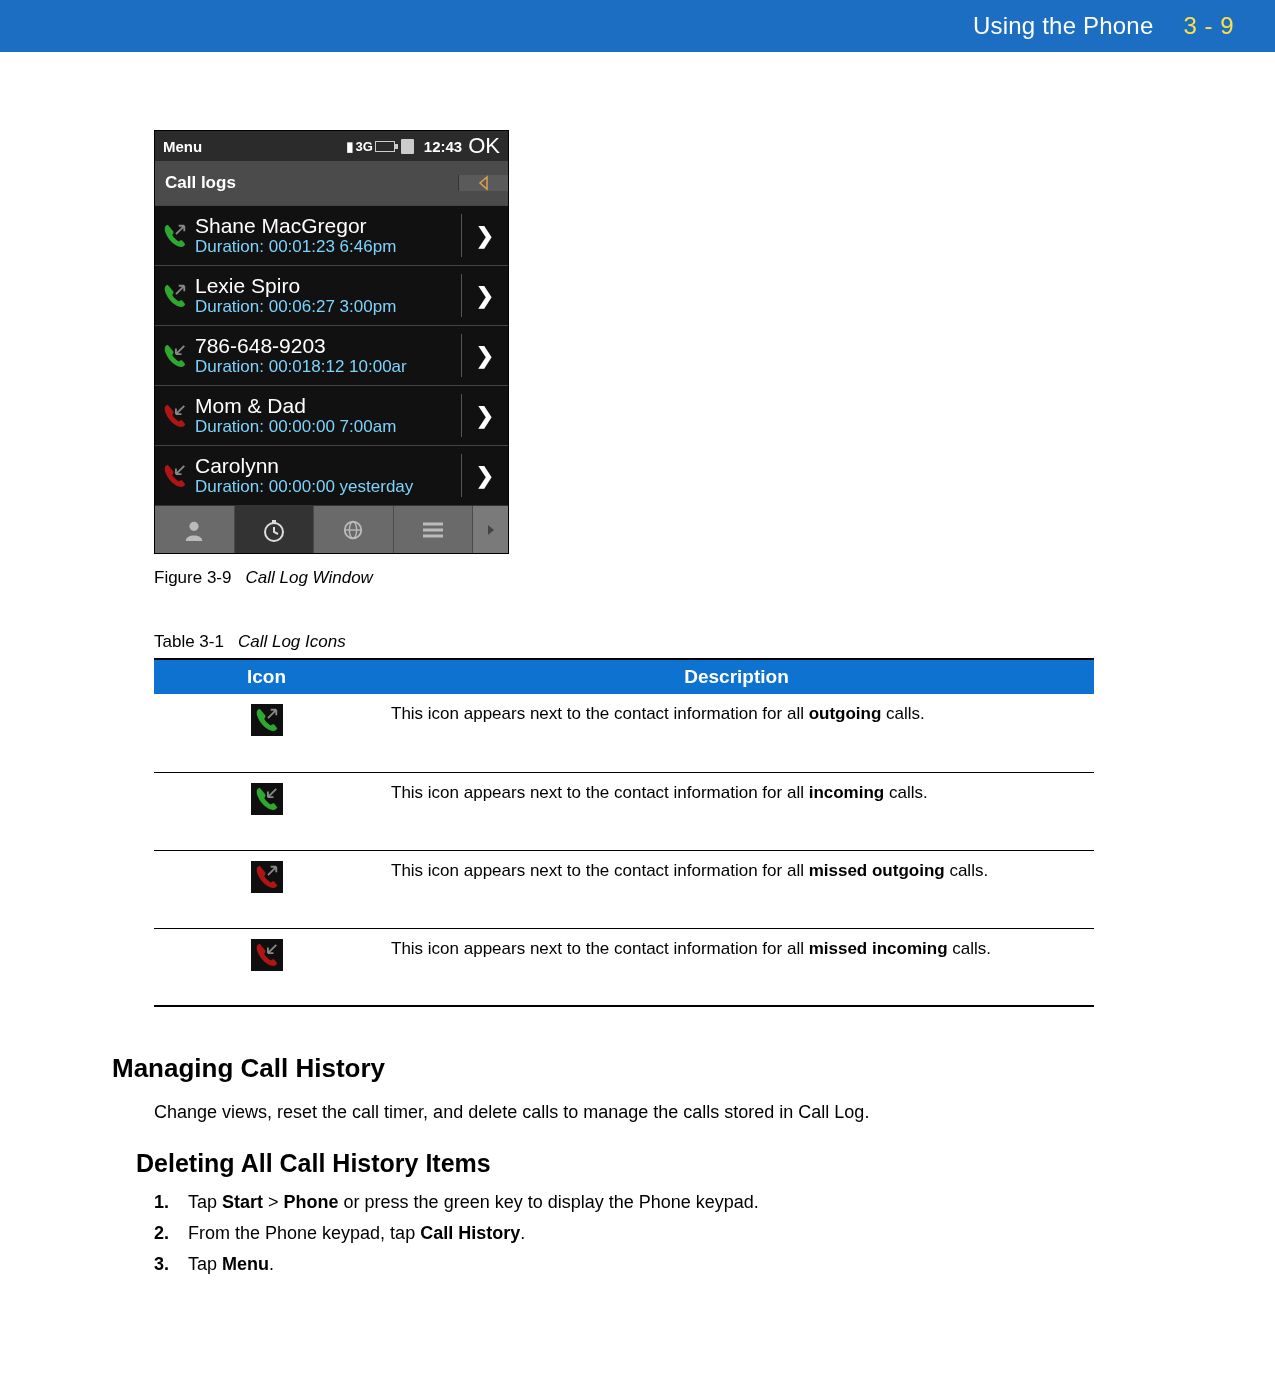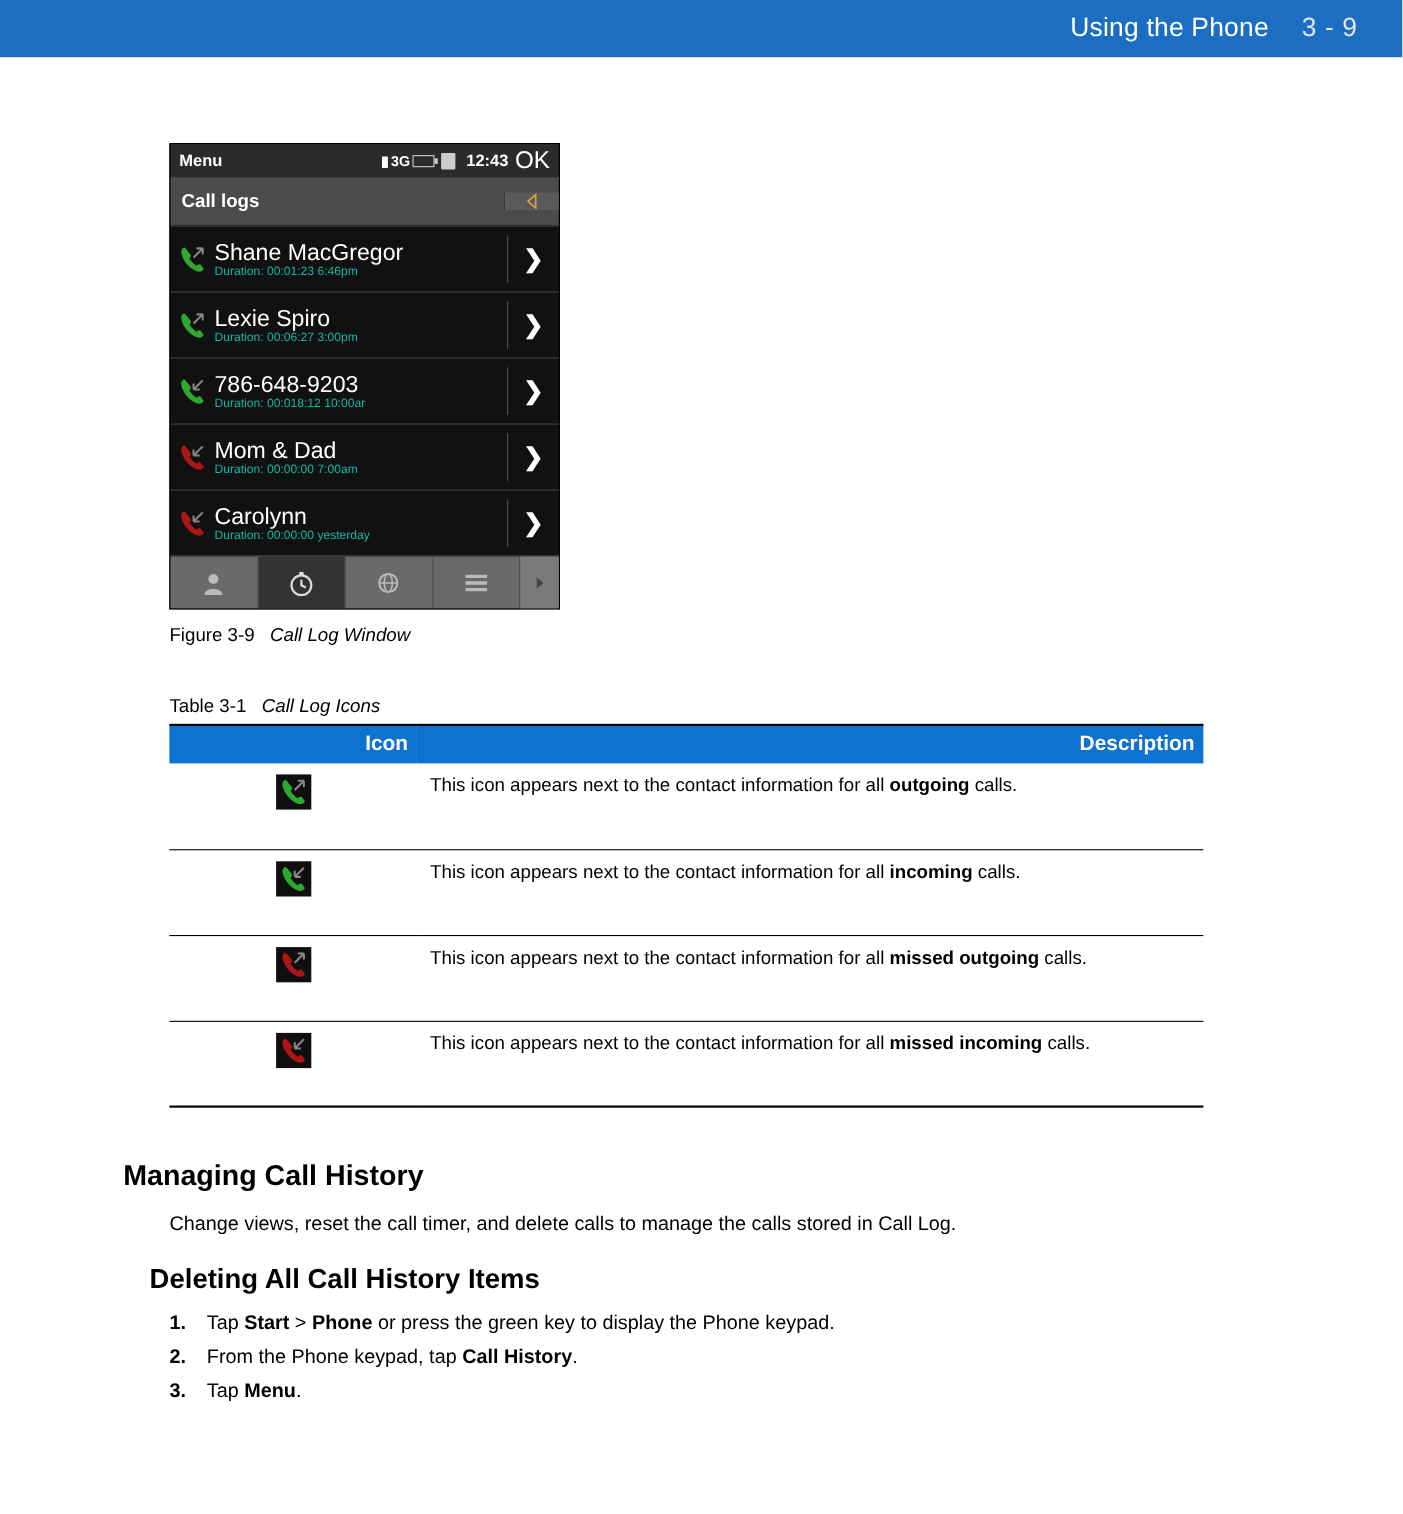--- a/index.html
+++ b/index.html
@@ -6,7 +6,7 @@
   body { font-family: Arial, Helvetica, sans-serif; background: #fff; color: #000; width: 1275px; }
   .banner { background: #1b6ec2; height: 52px; display: flex; align-items: center; justify-content: flex-end; padding-right: 41px; }
   .banner-title { color: #fff; font-family: "Arial Narrow", Arial, sans-serif; font-stretch: condensed; font-size: 24px; margin-right: 30px; letter-spacing: 0.2px; }
-  .banner-page { color: #e5e5e5; font-family: "Arial Narrow", Arial, sans-serif; font-stretch: condensed; font-size: 24px; letter-spacing: 0.5px; }
+  .banner-page { color: #fde047; font-family: "Arial Narrow", Arial, sans-serif; font-stretch: condensed; font-size: 24px; letter-spacing: 0.5px; }
   .page-body { padding: 78px 30px 30px 112px; }
   .figure-wrap { margin-left: 42px; }
   .figure-caption, .table-caption { margin-top: 14px; font-size: 17px; }

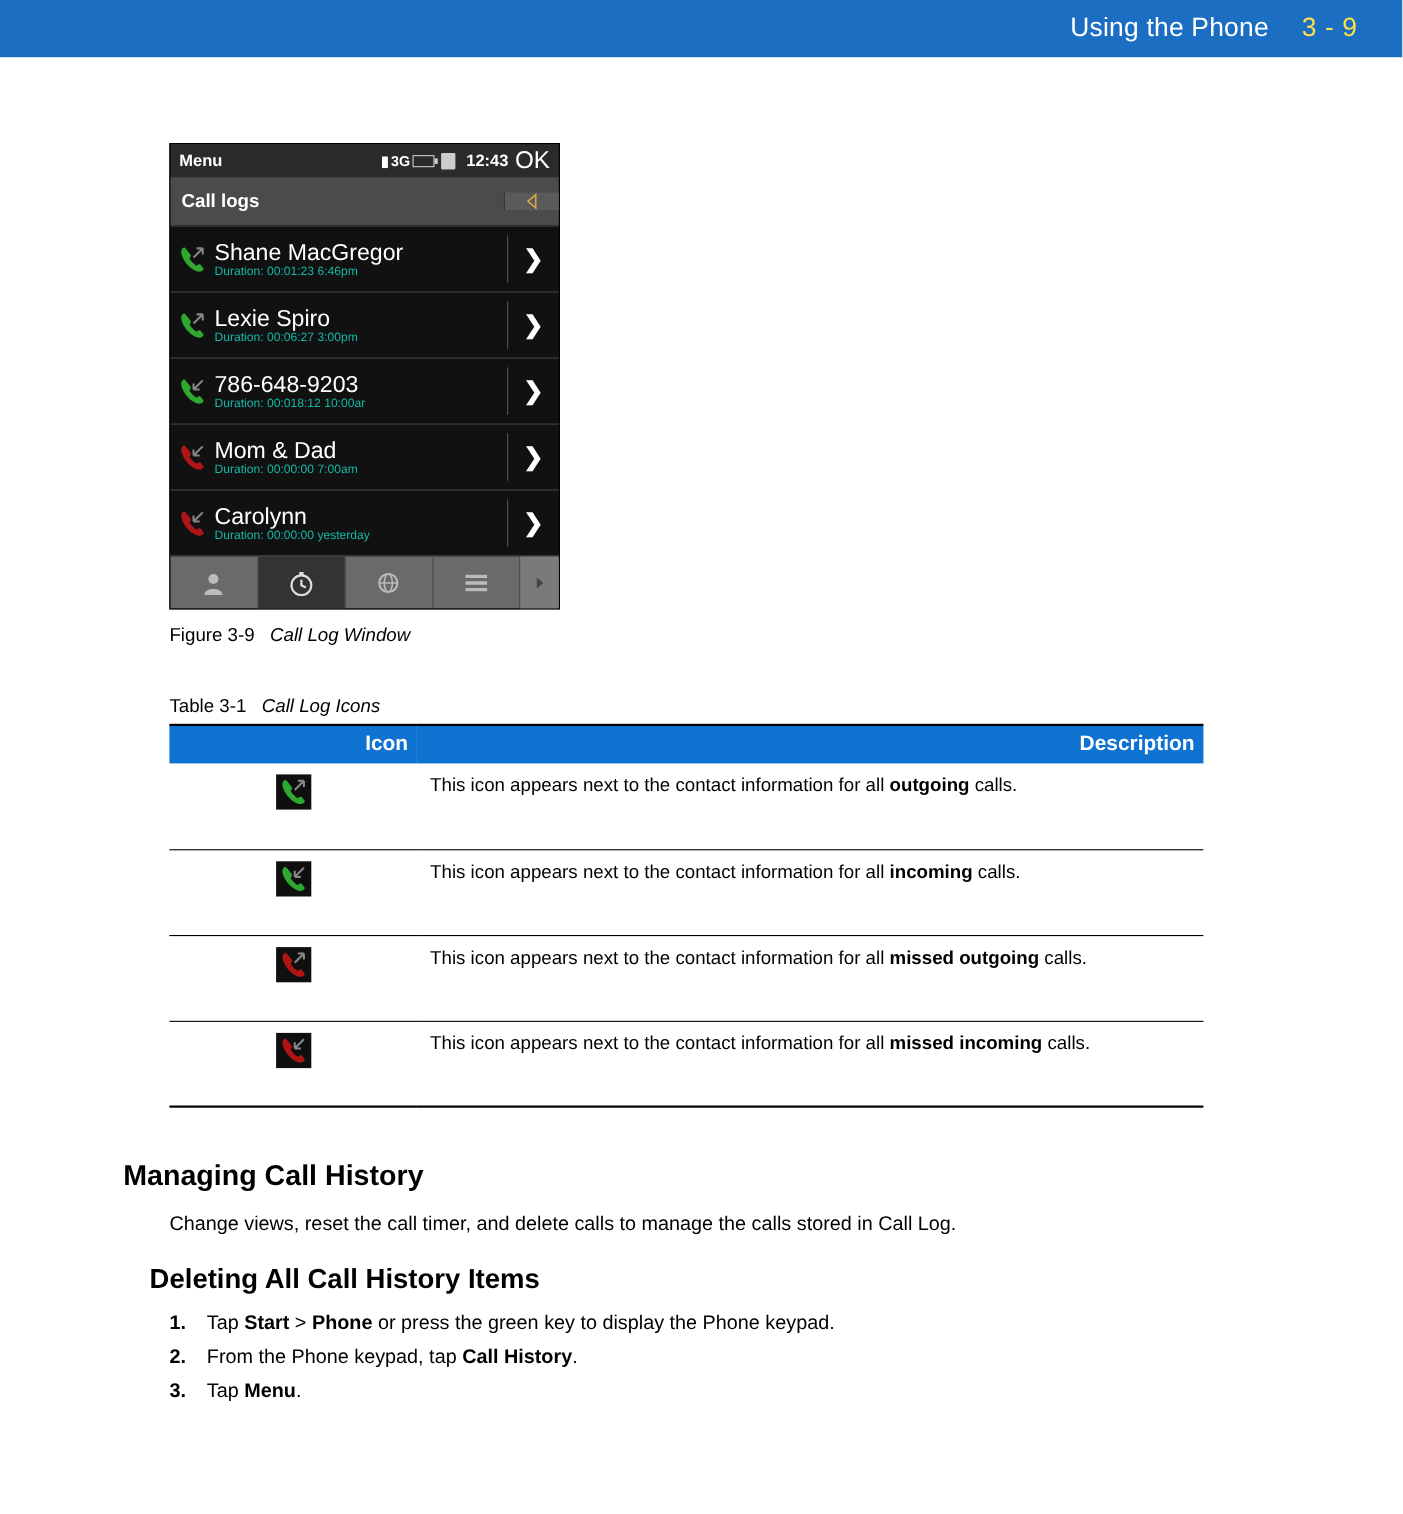--- a/index.html
+++ b/index.html
@@ -33,7 +33,7 @@
   .ph-row .ic { width:40px; display:flex; align-items:center; justify-content:center; }
   .ph-row .txt { flex:1; color:#fff; display:flex; flex-direction:column; justify-content:center; }
   .ph-row .nm { font-size:21px; line-height:1.1; }
-  .ph-row .du { font-size:11px; color:#14b8a6; }
+  .ph-row .du { font-size:17px; color:#7dd3fc; }
   .ph-row .sep { width:1px; background:#555; margin:8px 0; }
   .ph-row .chev { width:46px; display:flex; align-items:center; justify-content:center; color:#fff; font-size:22px; font-weight:bold; }
   .ph-bottom { background:#6a6a6a; height:48px; border-top:1px solid #333; display:flex; }

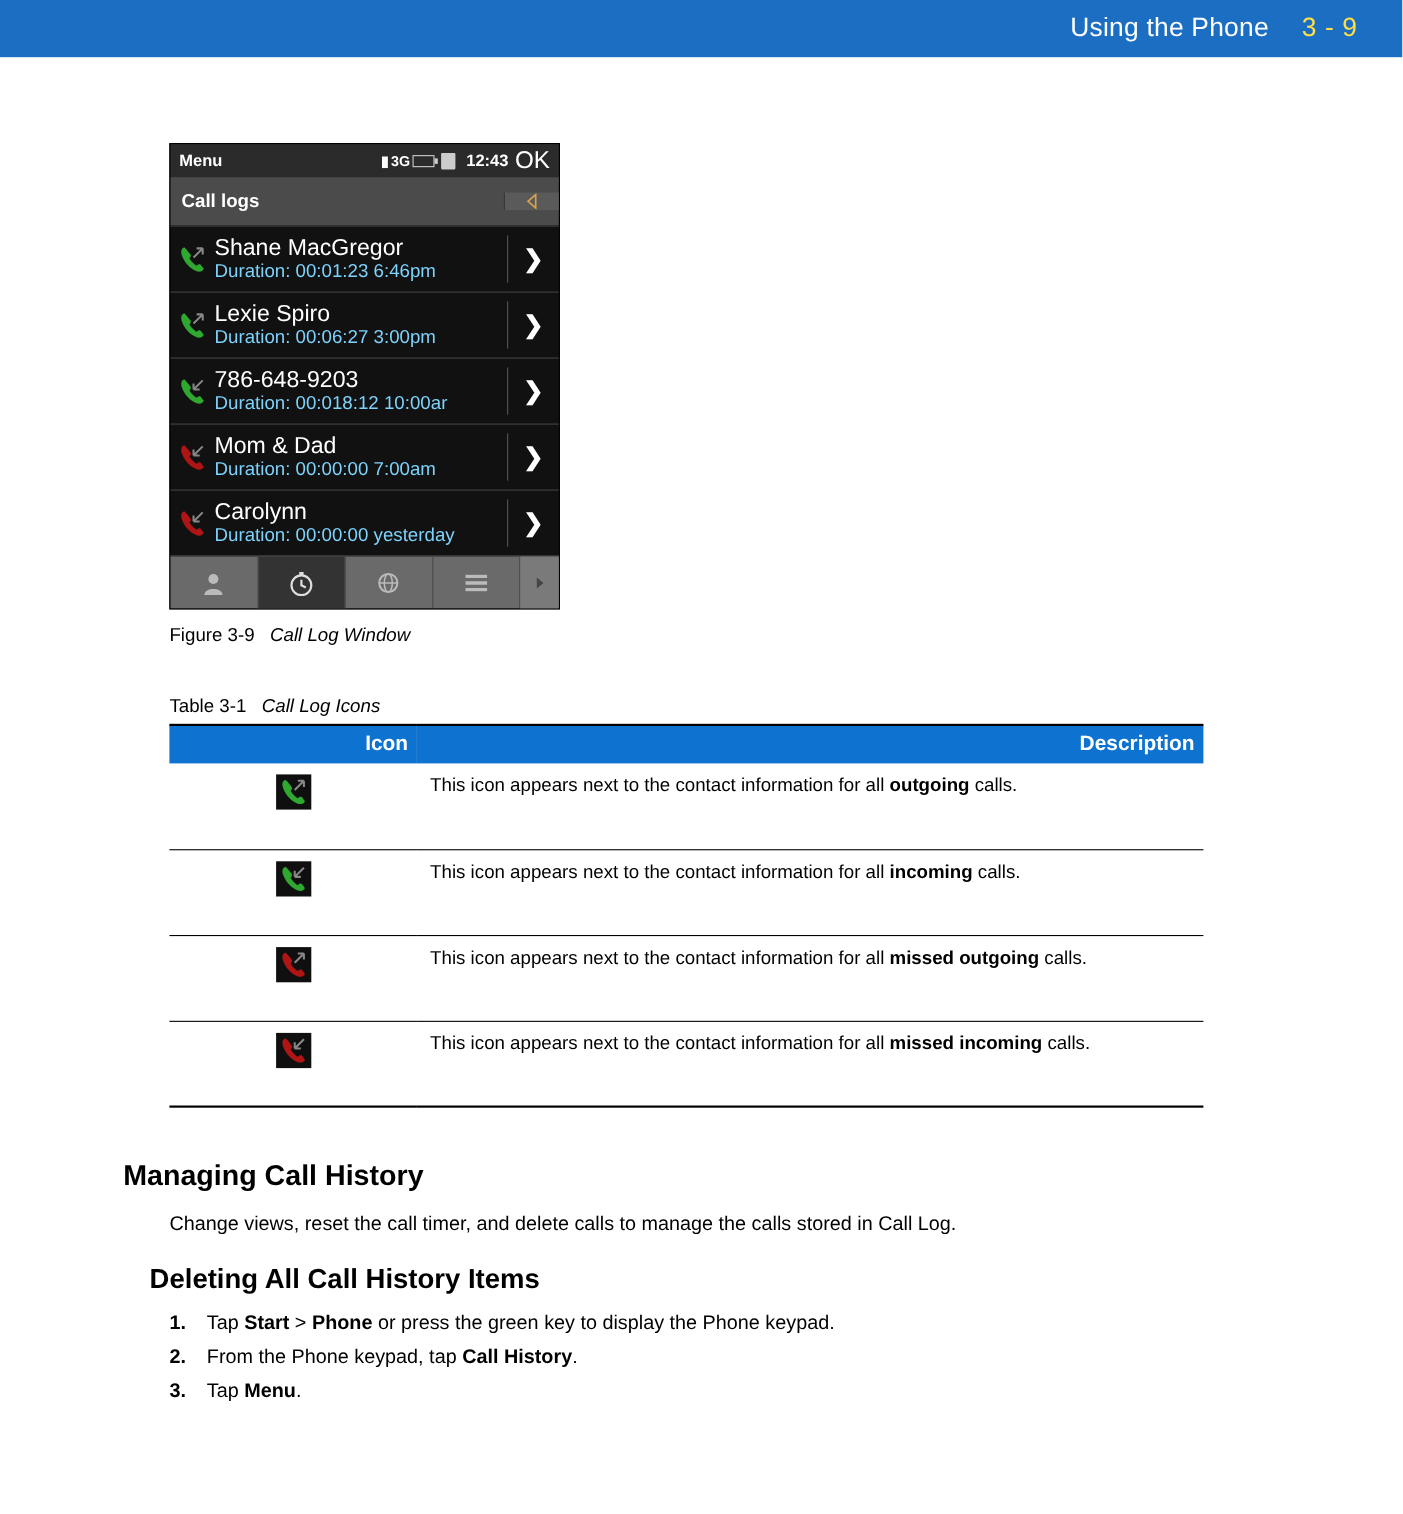--- a/index.html
+++ b/index.html
@@ -43,7 +43,7 @@
 
   
   .icon-table { width: 940px; border-collapse: collapse; margin-top: 6px; margin-left:42px; }
-  .icon-table th { background:#0d72d0; color:#fff; font-family:"Arial Narrow",Arial,sans-serif; font-stretch:condensed; font-weight:bold; font-size:19px; padding:6px 8px; border-top:2px solid #000;text-align:right; }
+  .icon-table th { background:#0d72d0; color:#fff; font-family:"Arial Narrow",Arial,sans-serif; font-stretch:condensed; font-weight:bold; font-size:19px; padding:6px 20px; border-top:2px solid #000; }
   .icon-table th.c1 { width:225px; }
   .icon-table td { border-bottom:1.5px solid #000; padding:10px 12px 10px 12px; font-size:17px; vertical-align:top; height:78px; }
   .icon-table td.icell { text-align:center; vertical-align:top; padding-top:10px; }

